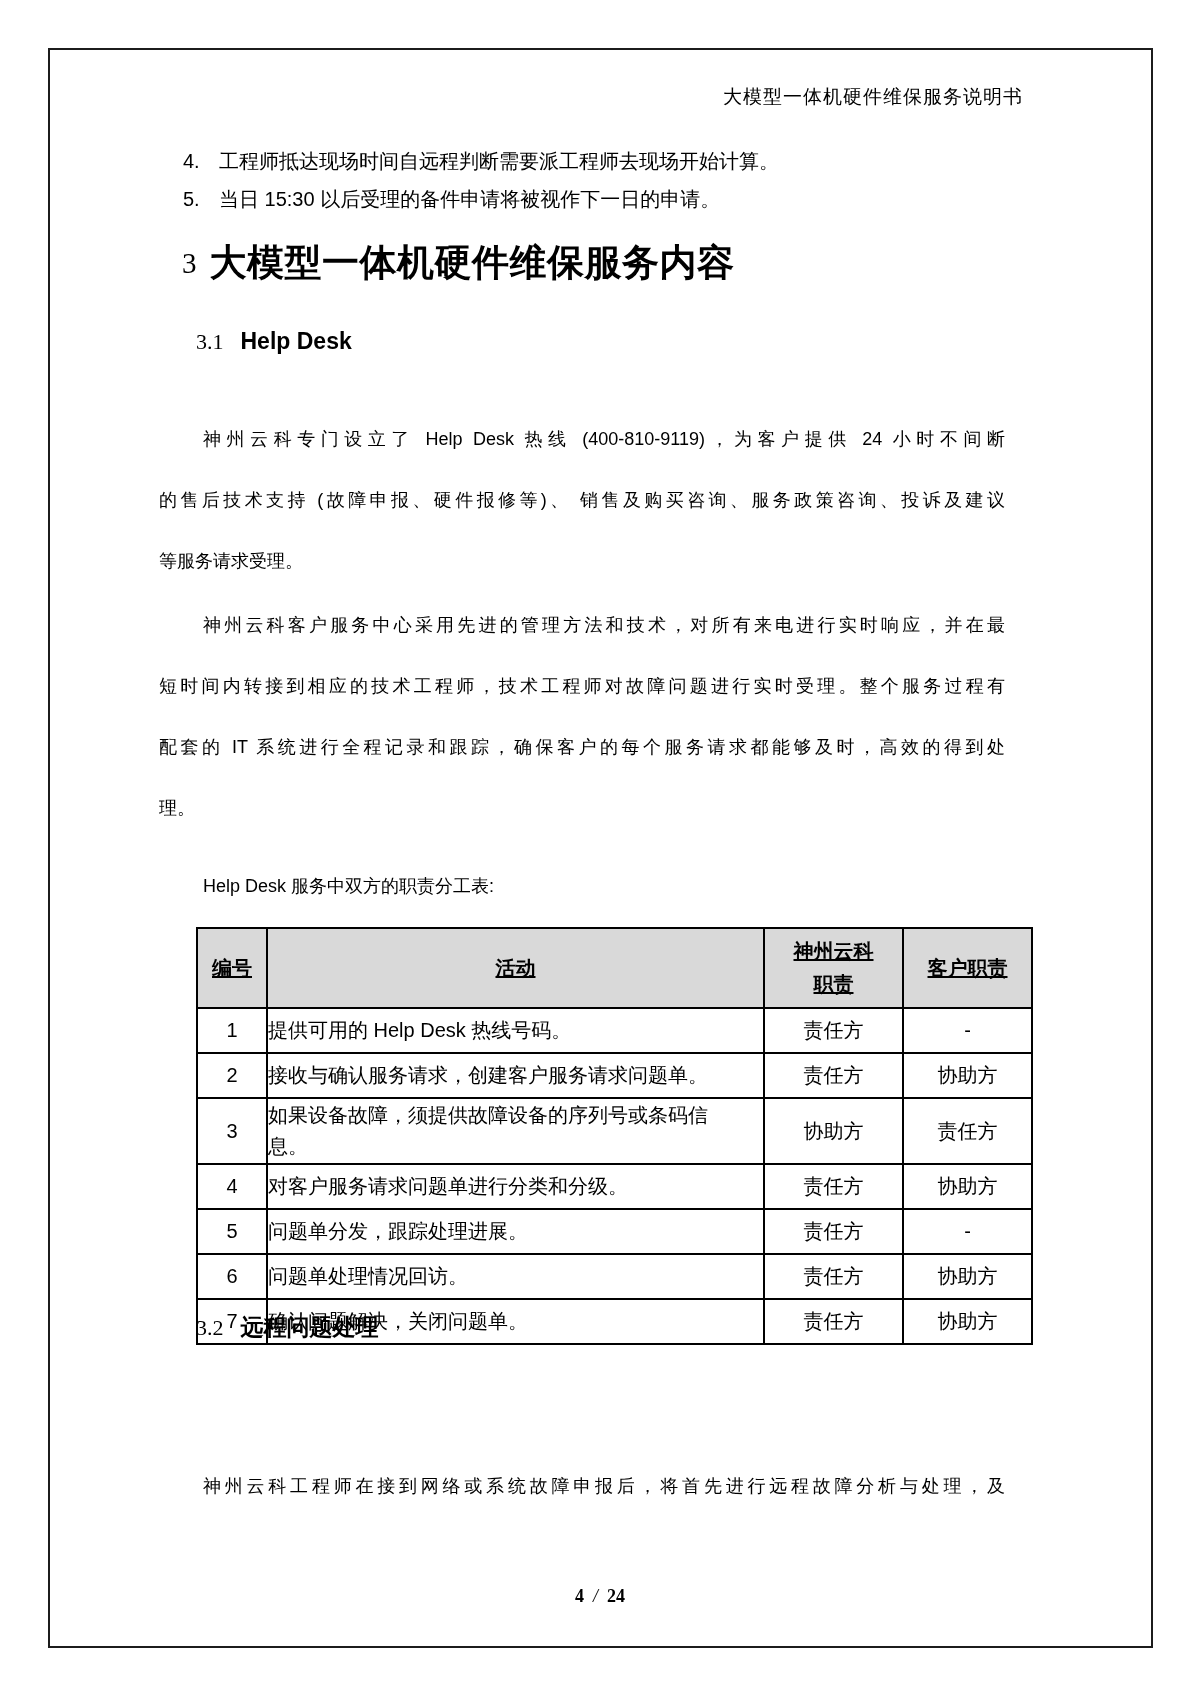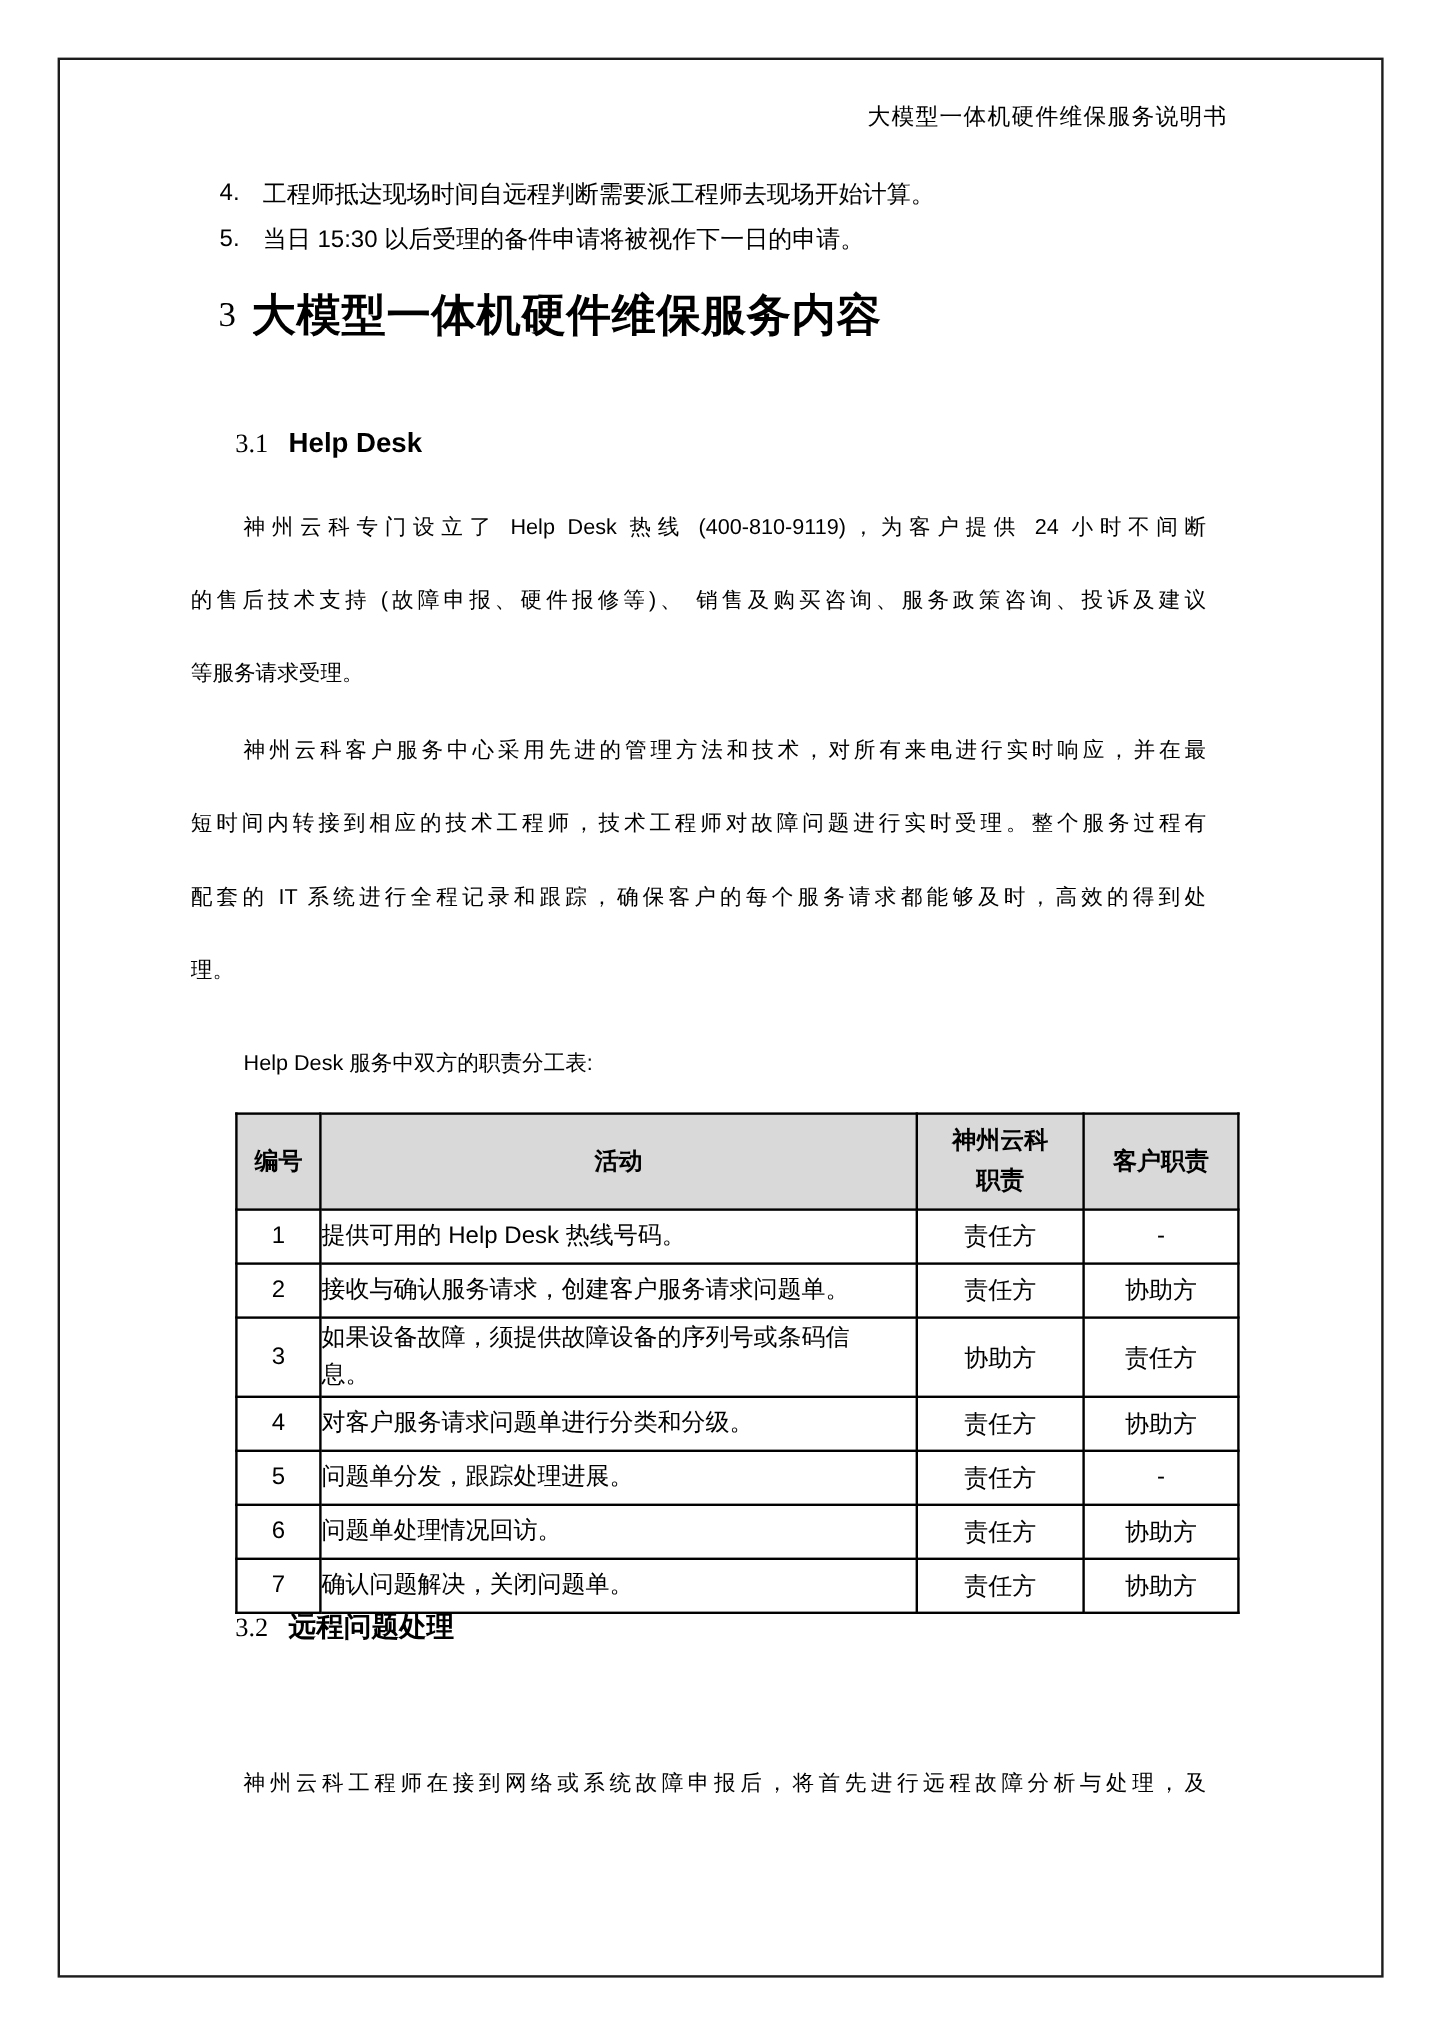--- a/index.html
+++ b/index.html
@@ -41,7 +41,7 @@
   .h31 { top: 328px; }
   .h32 { top: 1312px; }
   .h3-num { font-family: "Liberation Serif", "DejaVu Serif", serif; font-size: 22px; text-align: center; }
-  .h3-title { font-weight: bold; font-size: 23px; margin-top: 28px; }
+  .h3-title { font-weight: bold; font-size: 23px; }
   .para { position: absolute; left: 159px; width: 846px; font-size: 18px; }
   .pline {
     height: 61px; line-height: 61px;

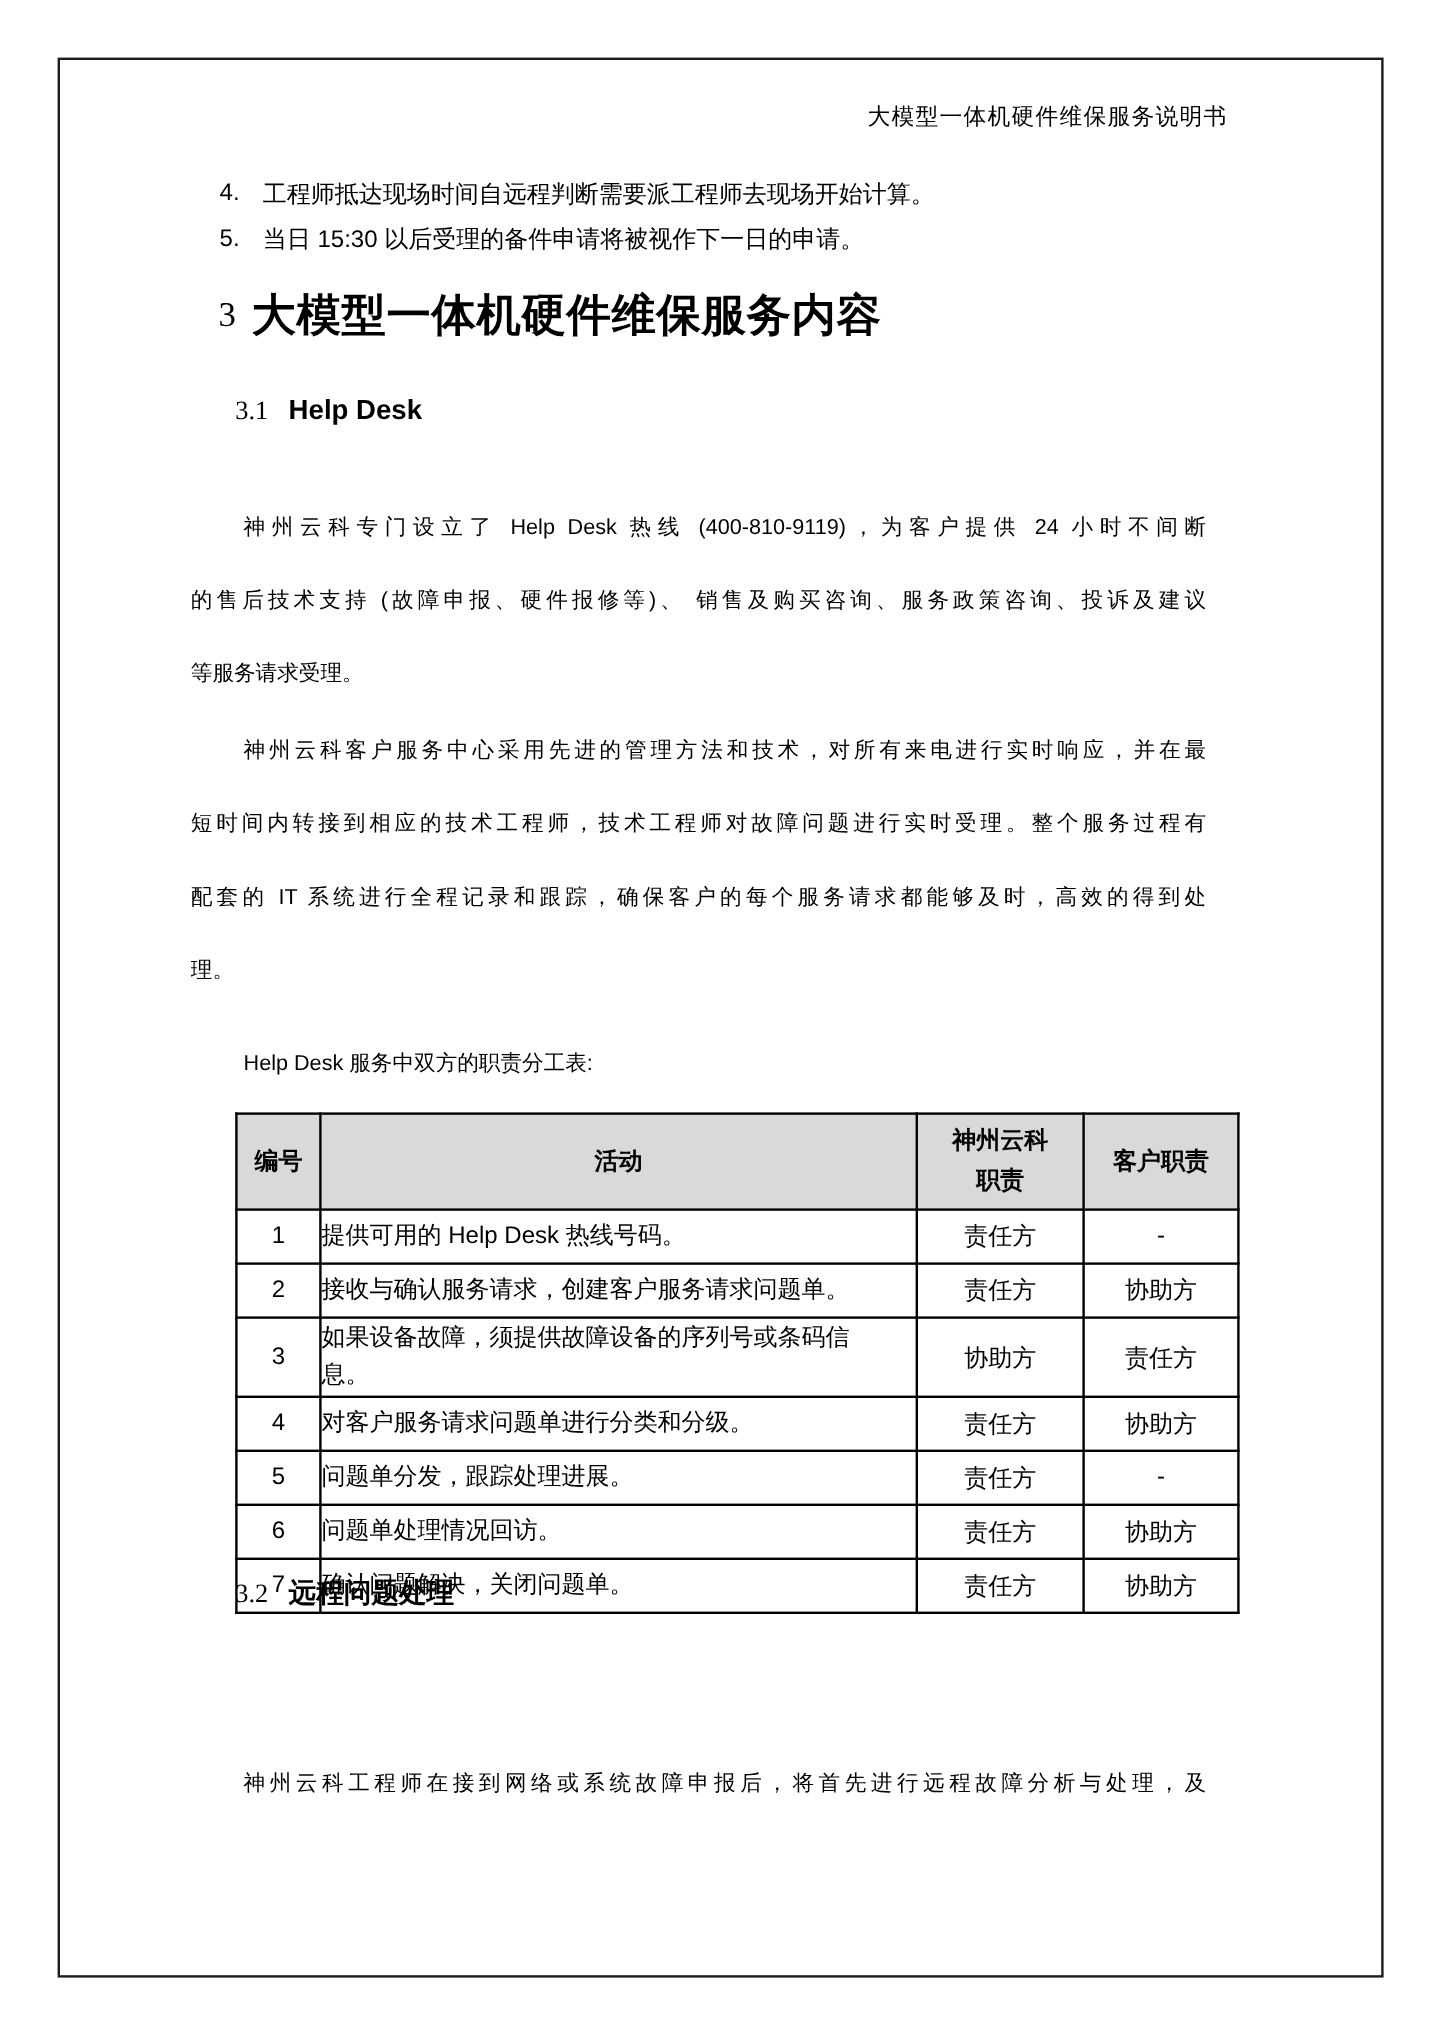--- a/index.html
+++ b/index.html
@@ -61,7 +61,7 @@
     font-size: 20px;
   }
   .rtable th, .rtable td { border: 2px solid #000; padding: 0; vertical-align: middle; }
-  .rtable thead tr { height: 80px; }
+  .rtable thead tr { height: 80px; text-decoration: underline; }
   .rtable thead th {
     background: var(--table_header_bg, #d9d9d9);
     font-weight: bold; text-align: center; line-height: 33px;

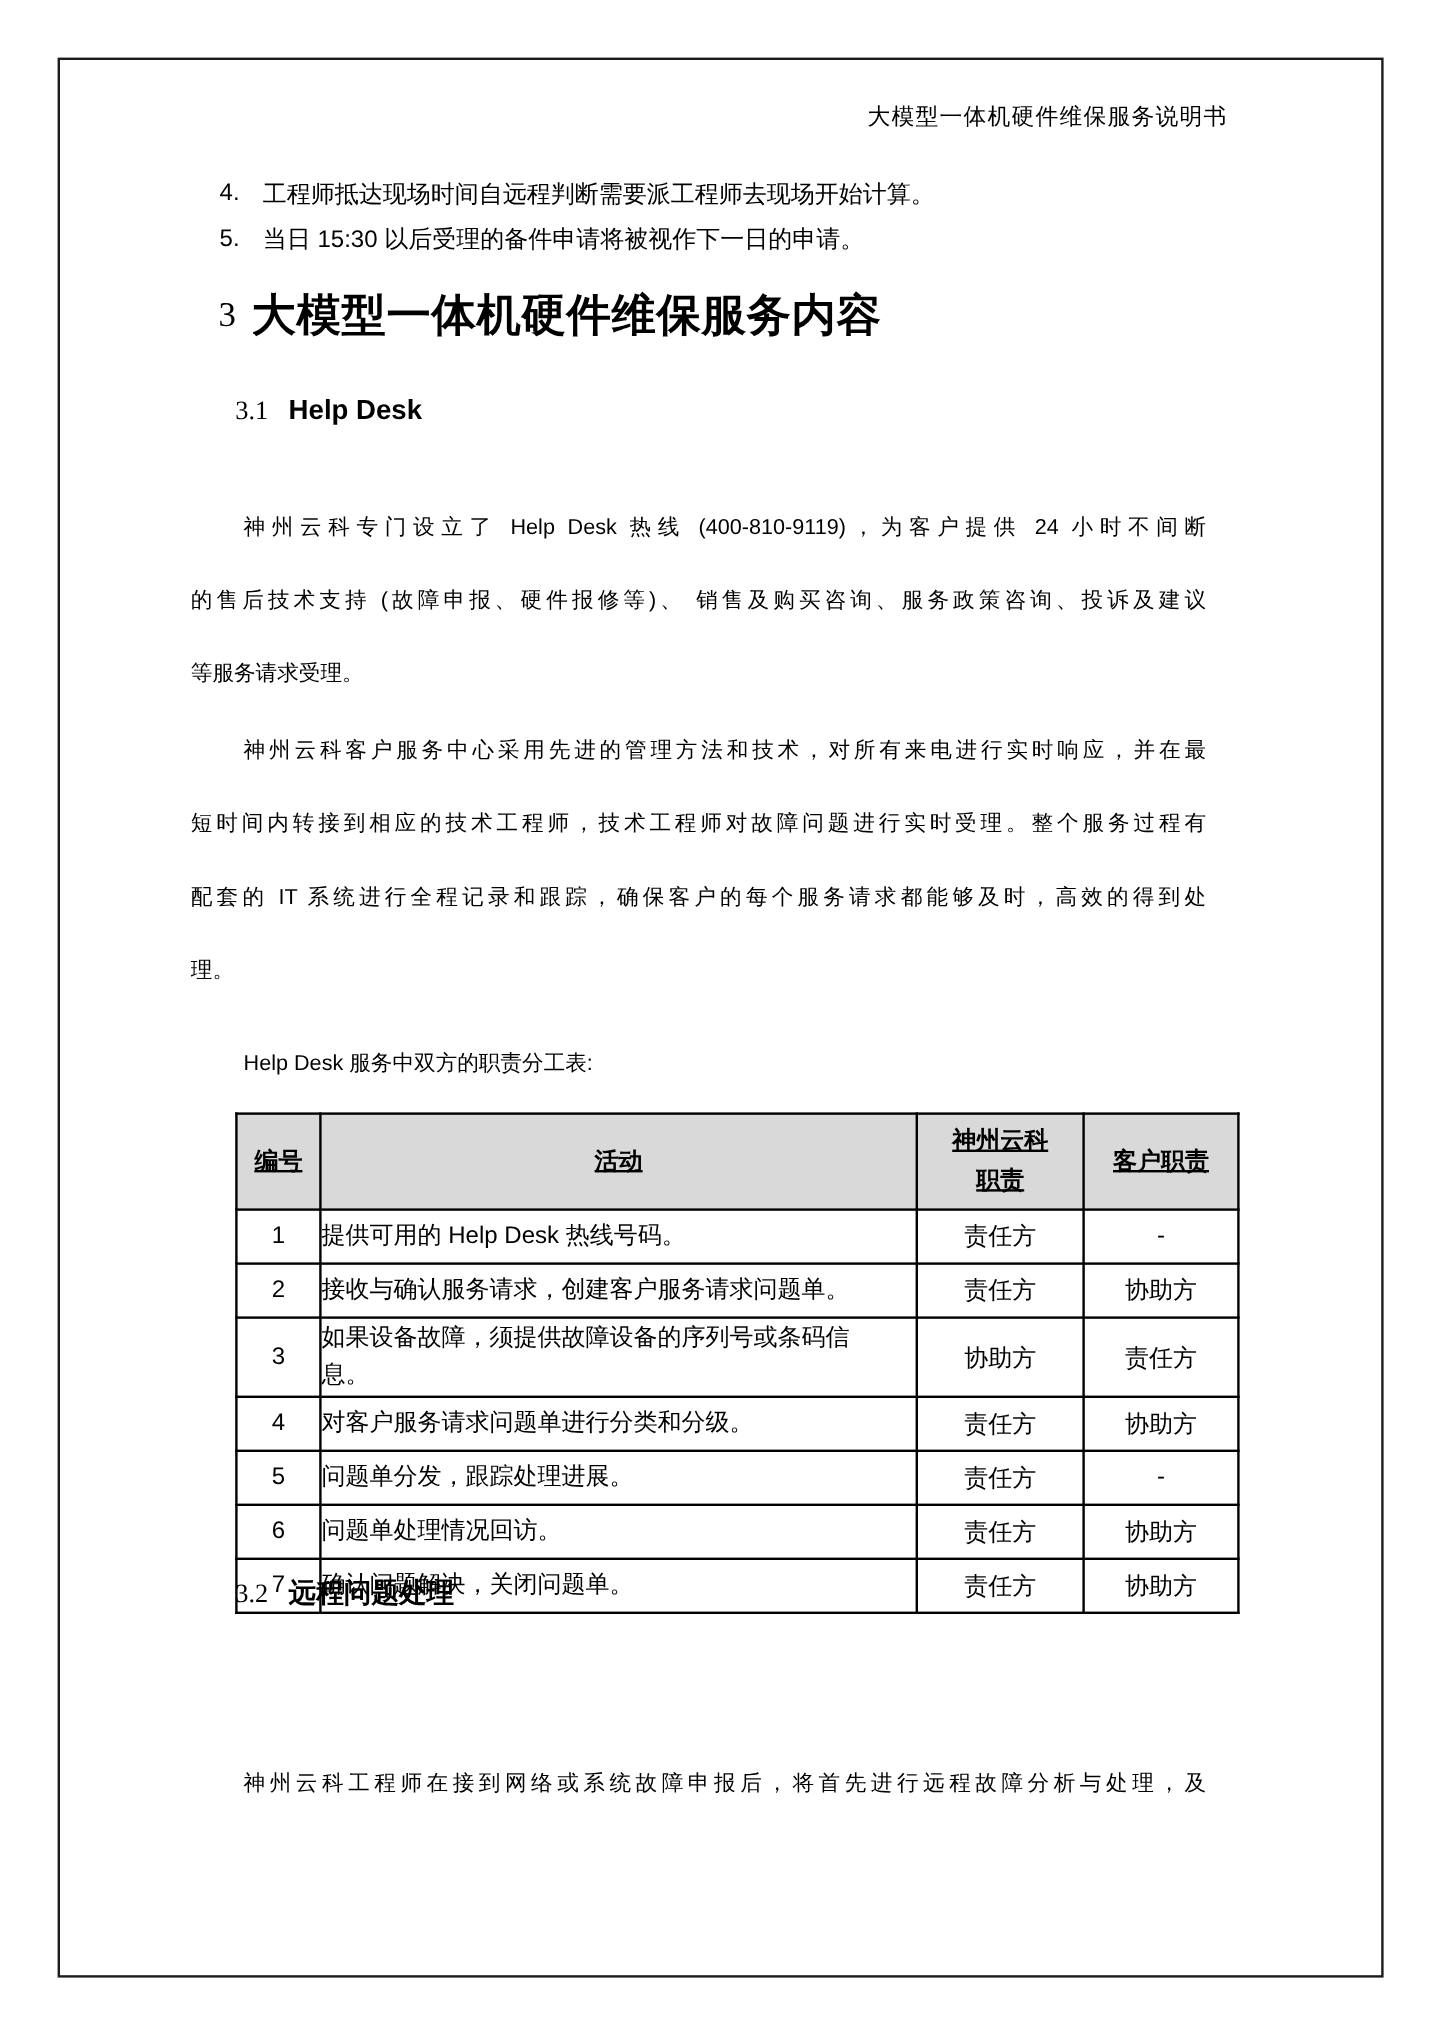--- a/index.html
+++ b/index.html
@@ -214,6 +214,9 @@
     <div class="pline indent">神州云科工程师在接到网络或系统故障申报后，将首先进行远程故障分析与处理，及</div>
   </div>
 
+  <div class="page-footer">
+    <span>4</span><span class="fsep">/</span><span>24</span>
+  </div>
 </div>
 
 </body></html>

